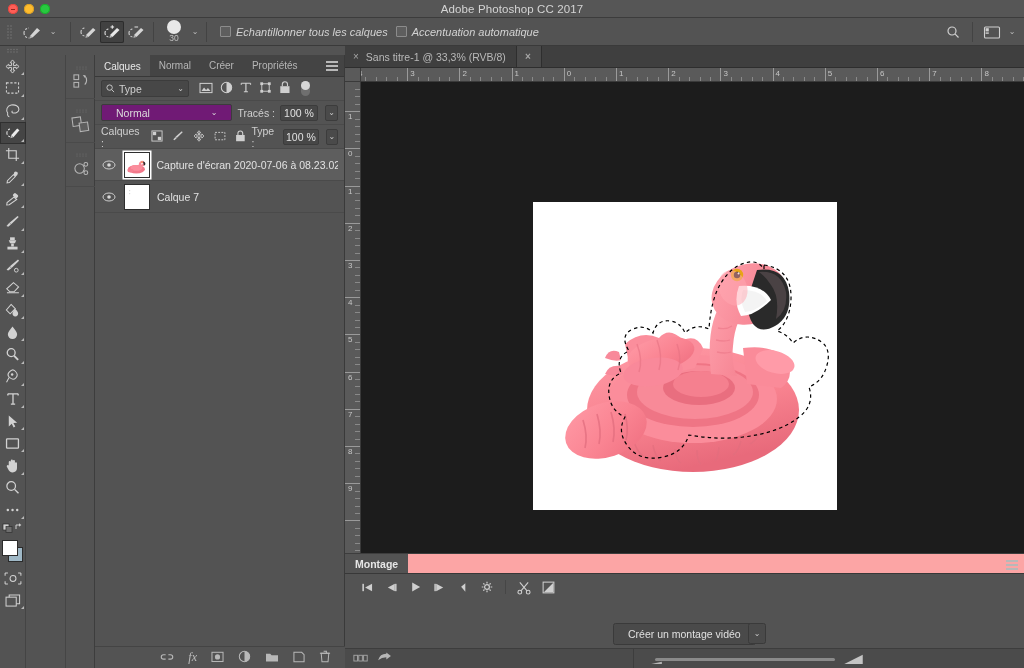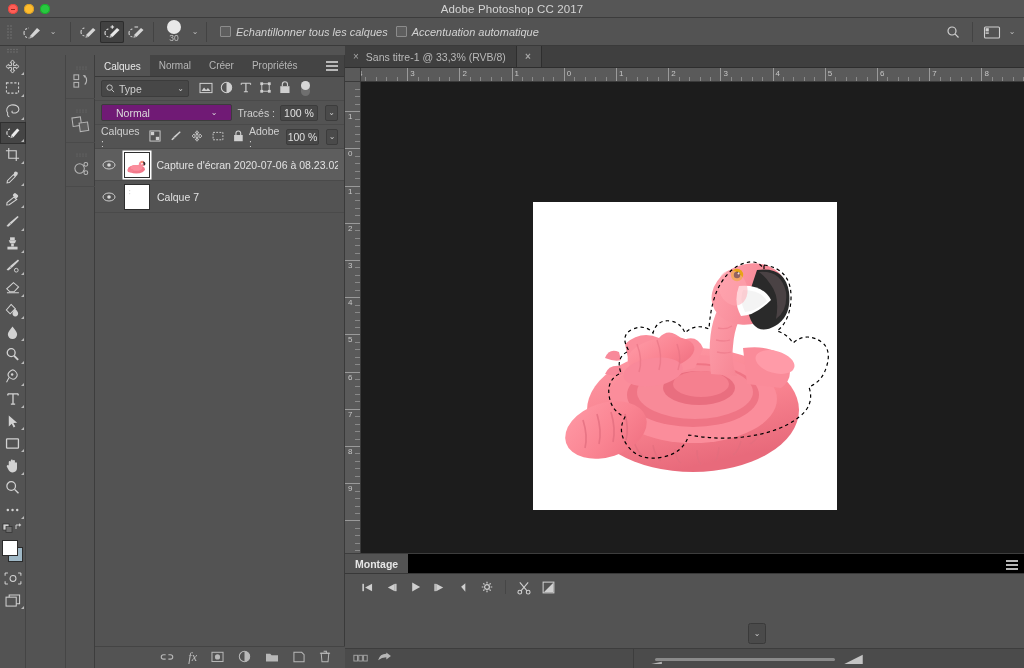--- a/index.html
+++ b/index.html
@@ -673,7 +673,7 @@
             </svg>
         </span>
       </span>
-      <span style="margin-left:auto">Adobe :</span>
+      <span style="margin-left:auto">Type :</span>
       <span class="num-field">100 %</span>
       <span class="mini-caret">⌄</span>
     </div>

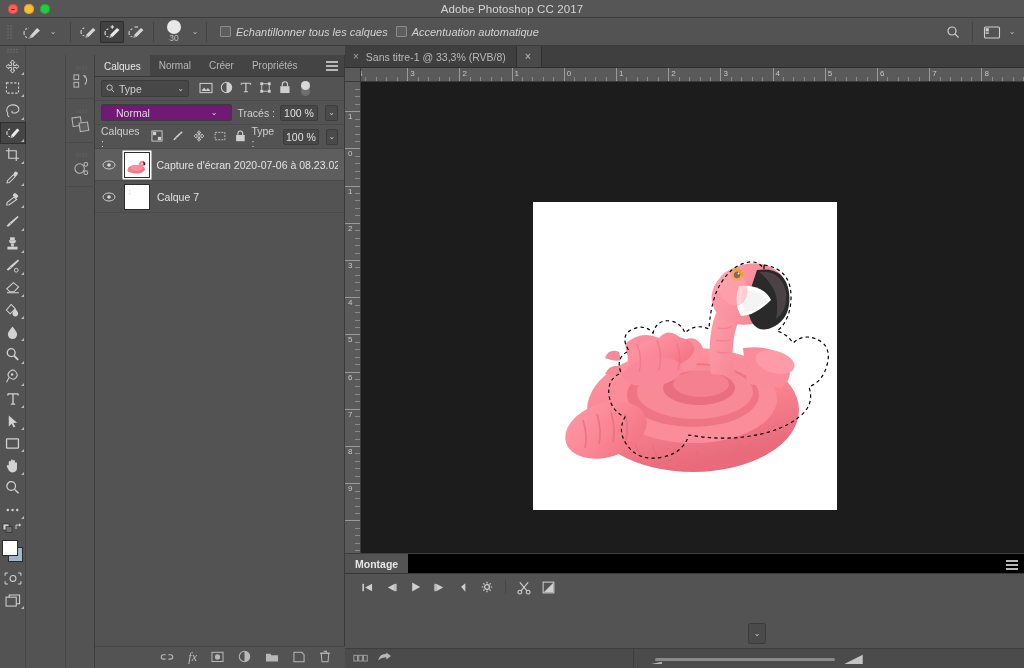--- a/index.html
+++ b/index.html
@@ -170,7 +170,7 @@
   
   .montage{ position:absolute; left:345px; bottom:0; width:679px; height:115px; background:#535353;
     border-top:1px solid #3d3d3d;}
-  .mtabs{ height:20px; background:#000000; display:flex; align-items:stretch; position:relative; border-bottom:1px solid #383838;}
+  .mtabs{ height:20px; background:#fca5a5; display:flex; align-items:stretch; position:relative; border-bottom:1px solid #383838;}
   .mtab{ padding:0 10px; display:flex; align-items:center; font-size:10.5px; color:#e6e6e6; background:#535353; font-weight:bold;}
   .mmenu{ position:absolute; right:6px; top:6px; width:12px;}
   .mmenu i{ display:block; height:1.5px; background:#b8b8b8; margin-bottom:2.5px;}

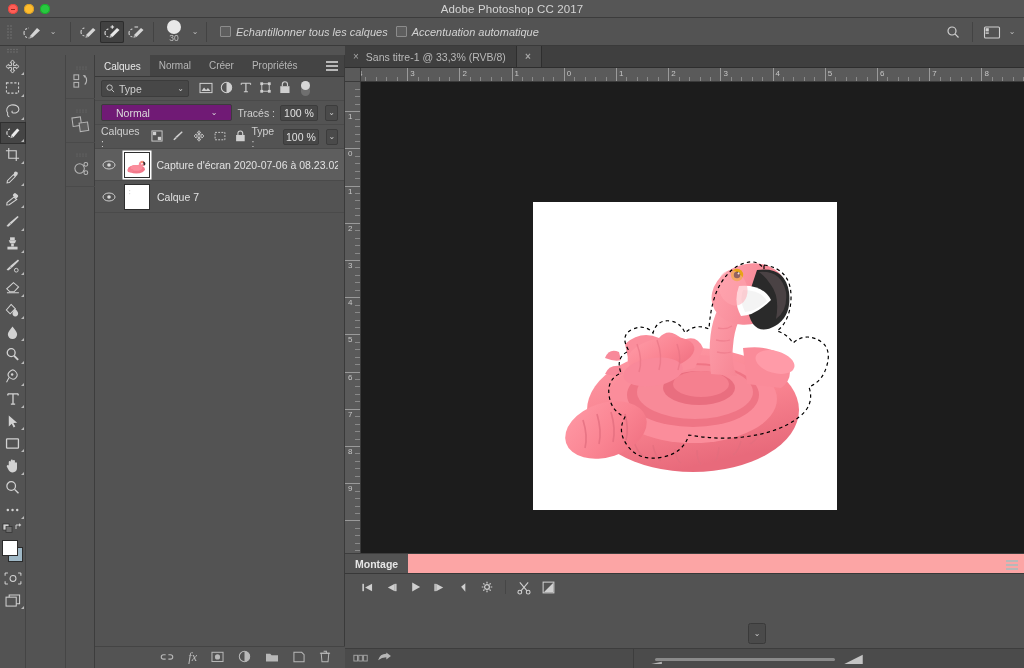--- a/index.html
+++ b/index.html
@@ -1093,6 +1093,7 @@
     </div>
 
     <div class="montage-body">
+      <div class="mk-btn">Créer un montage vidéo</div>
       <div class="mk-caret">⌄</div>
     </div>
 

